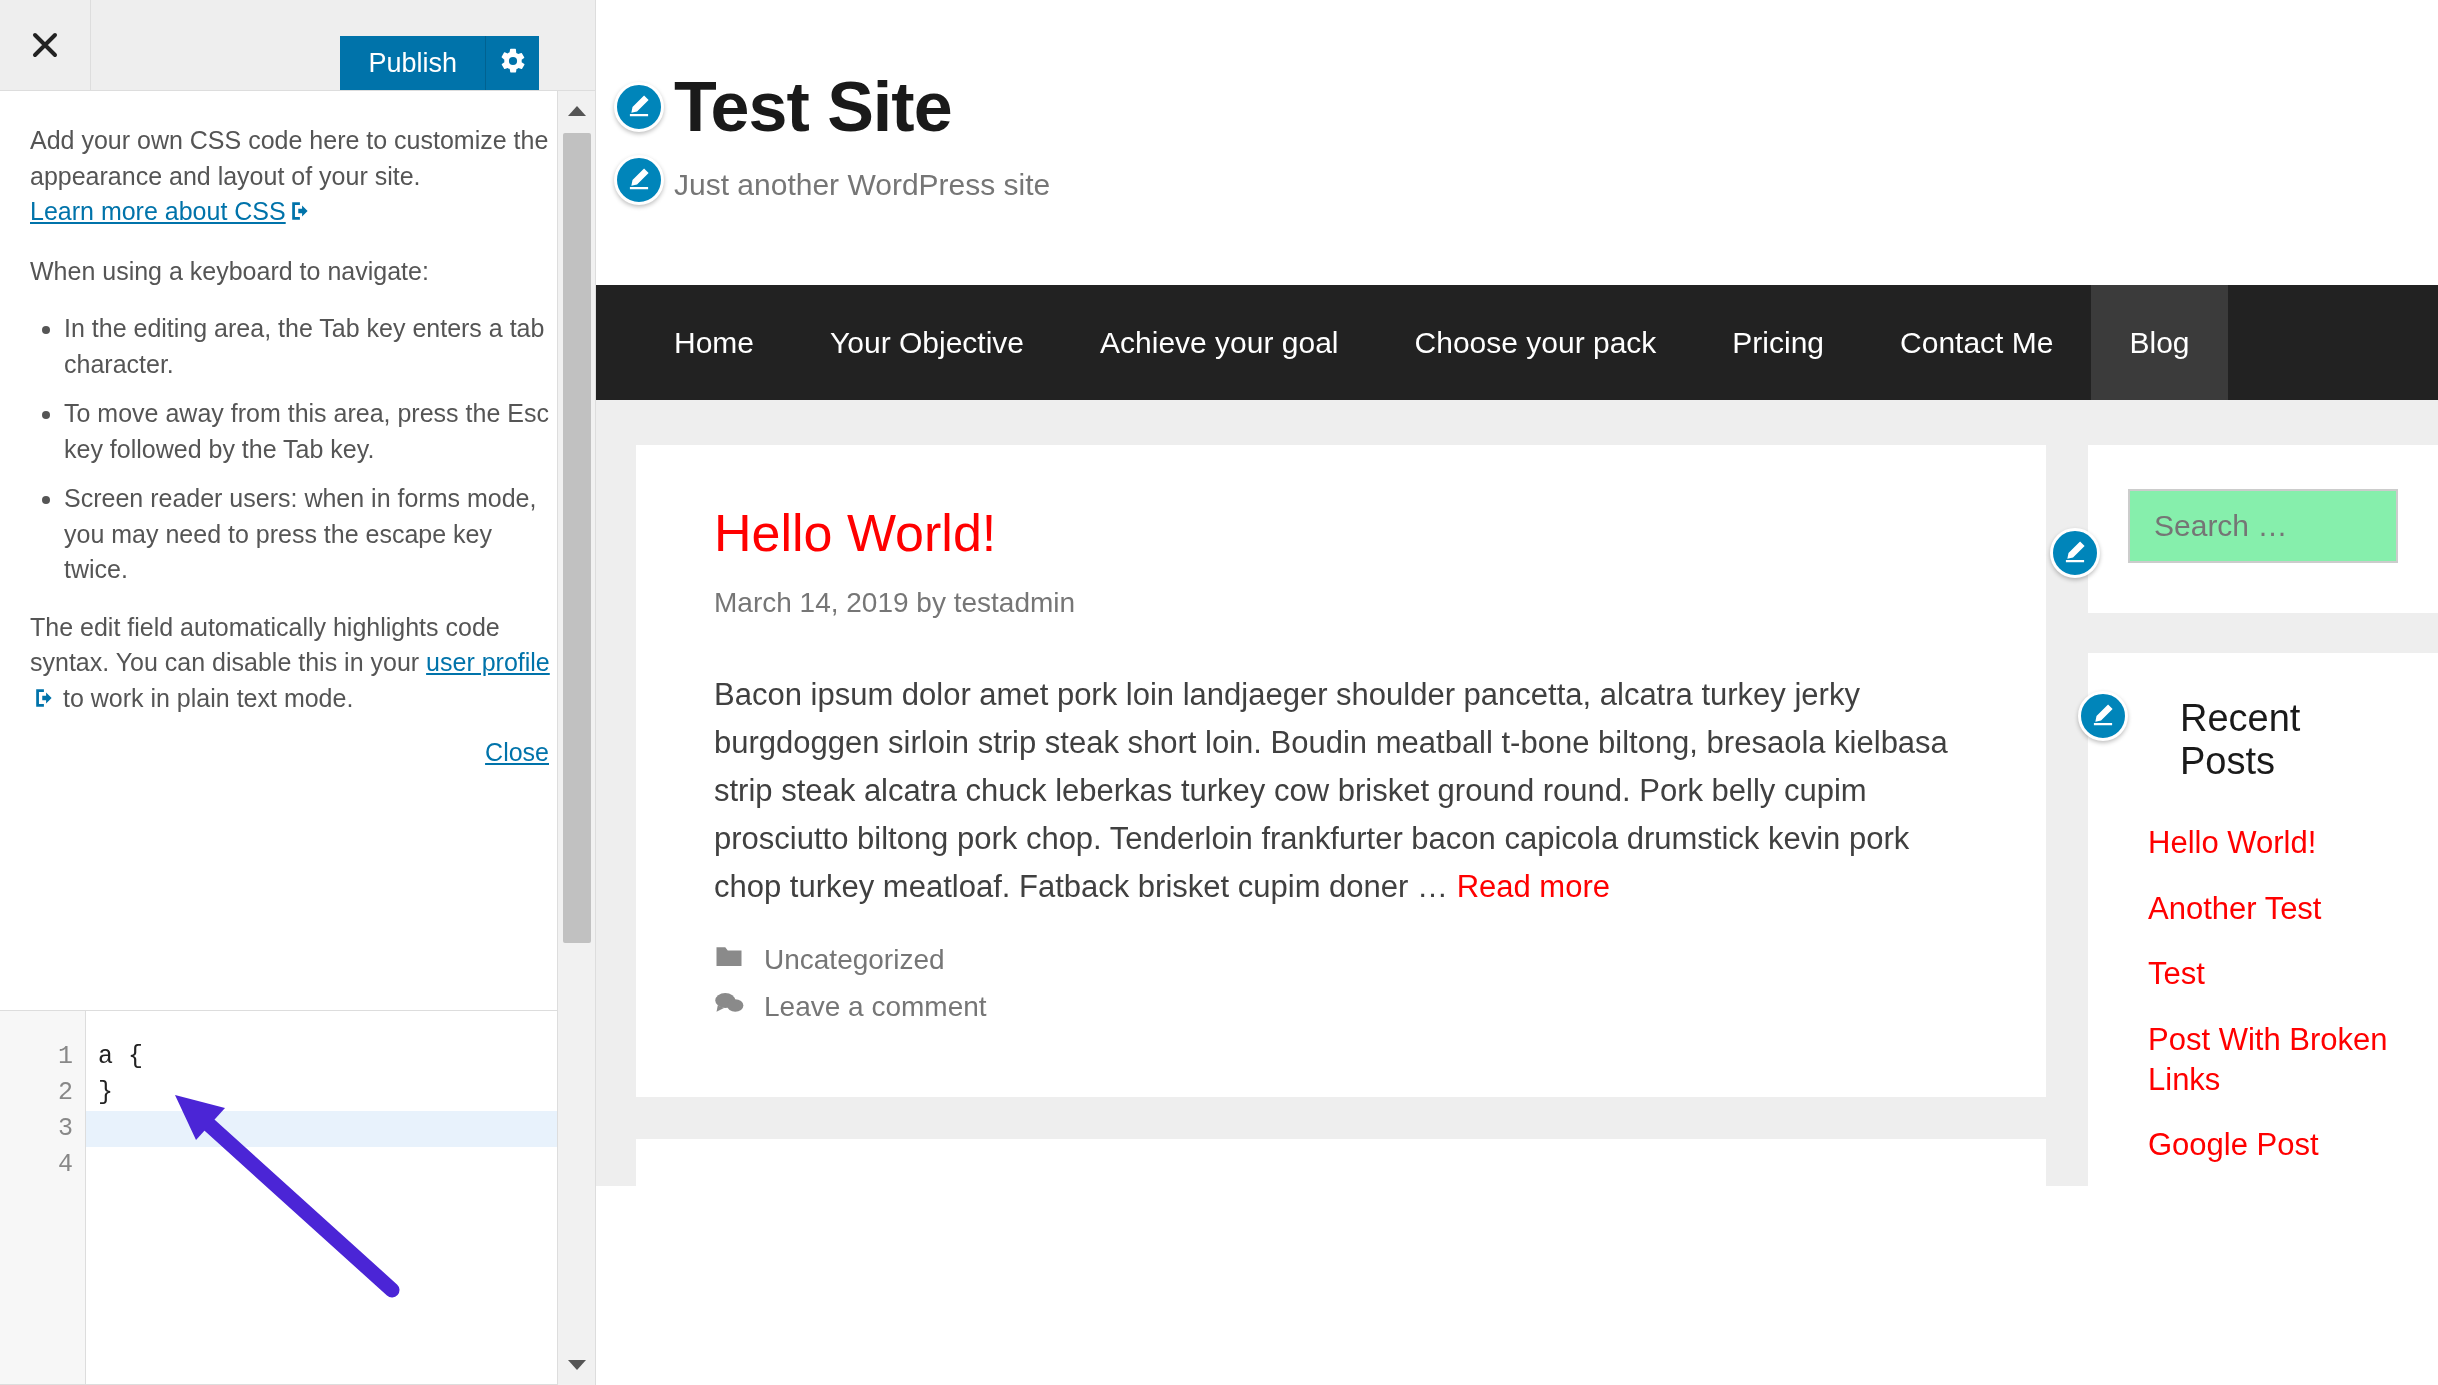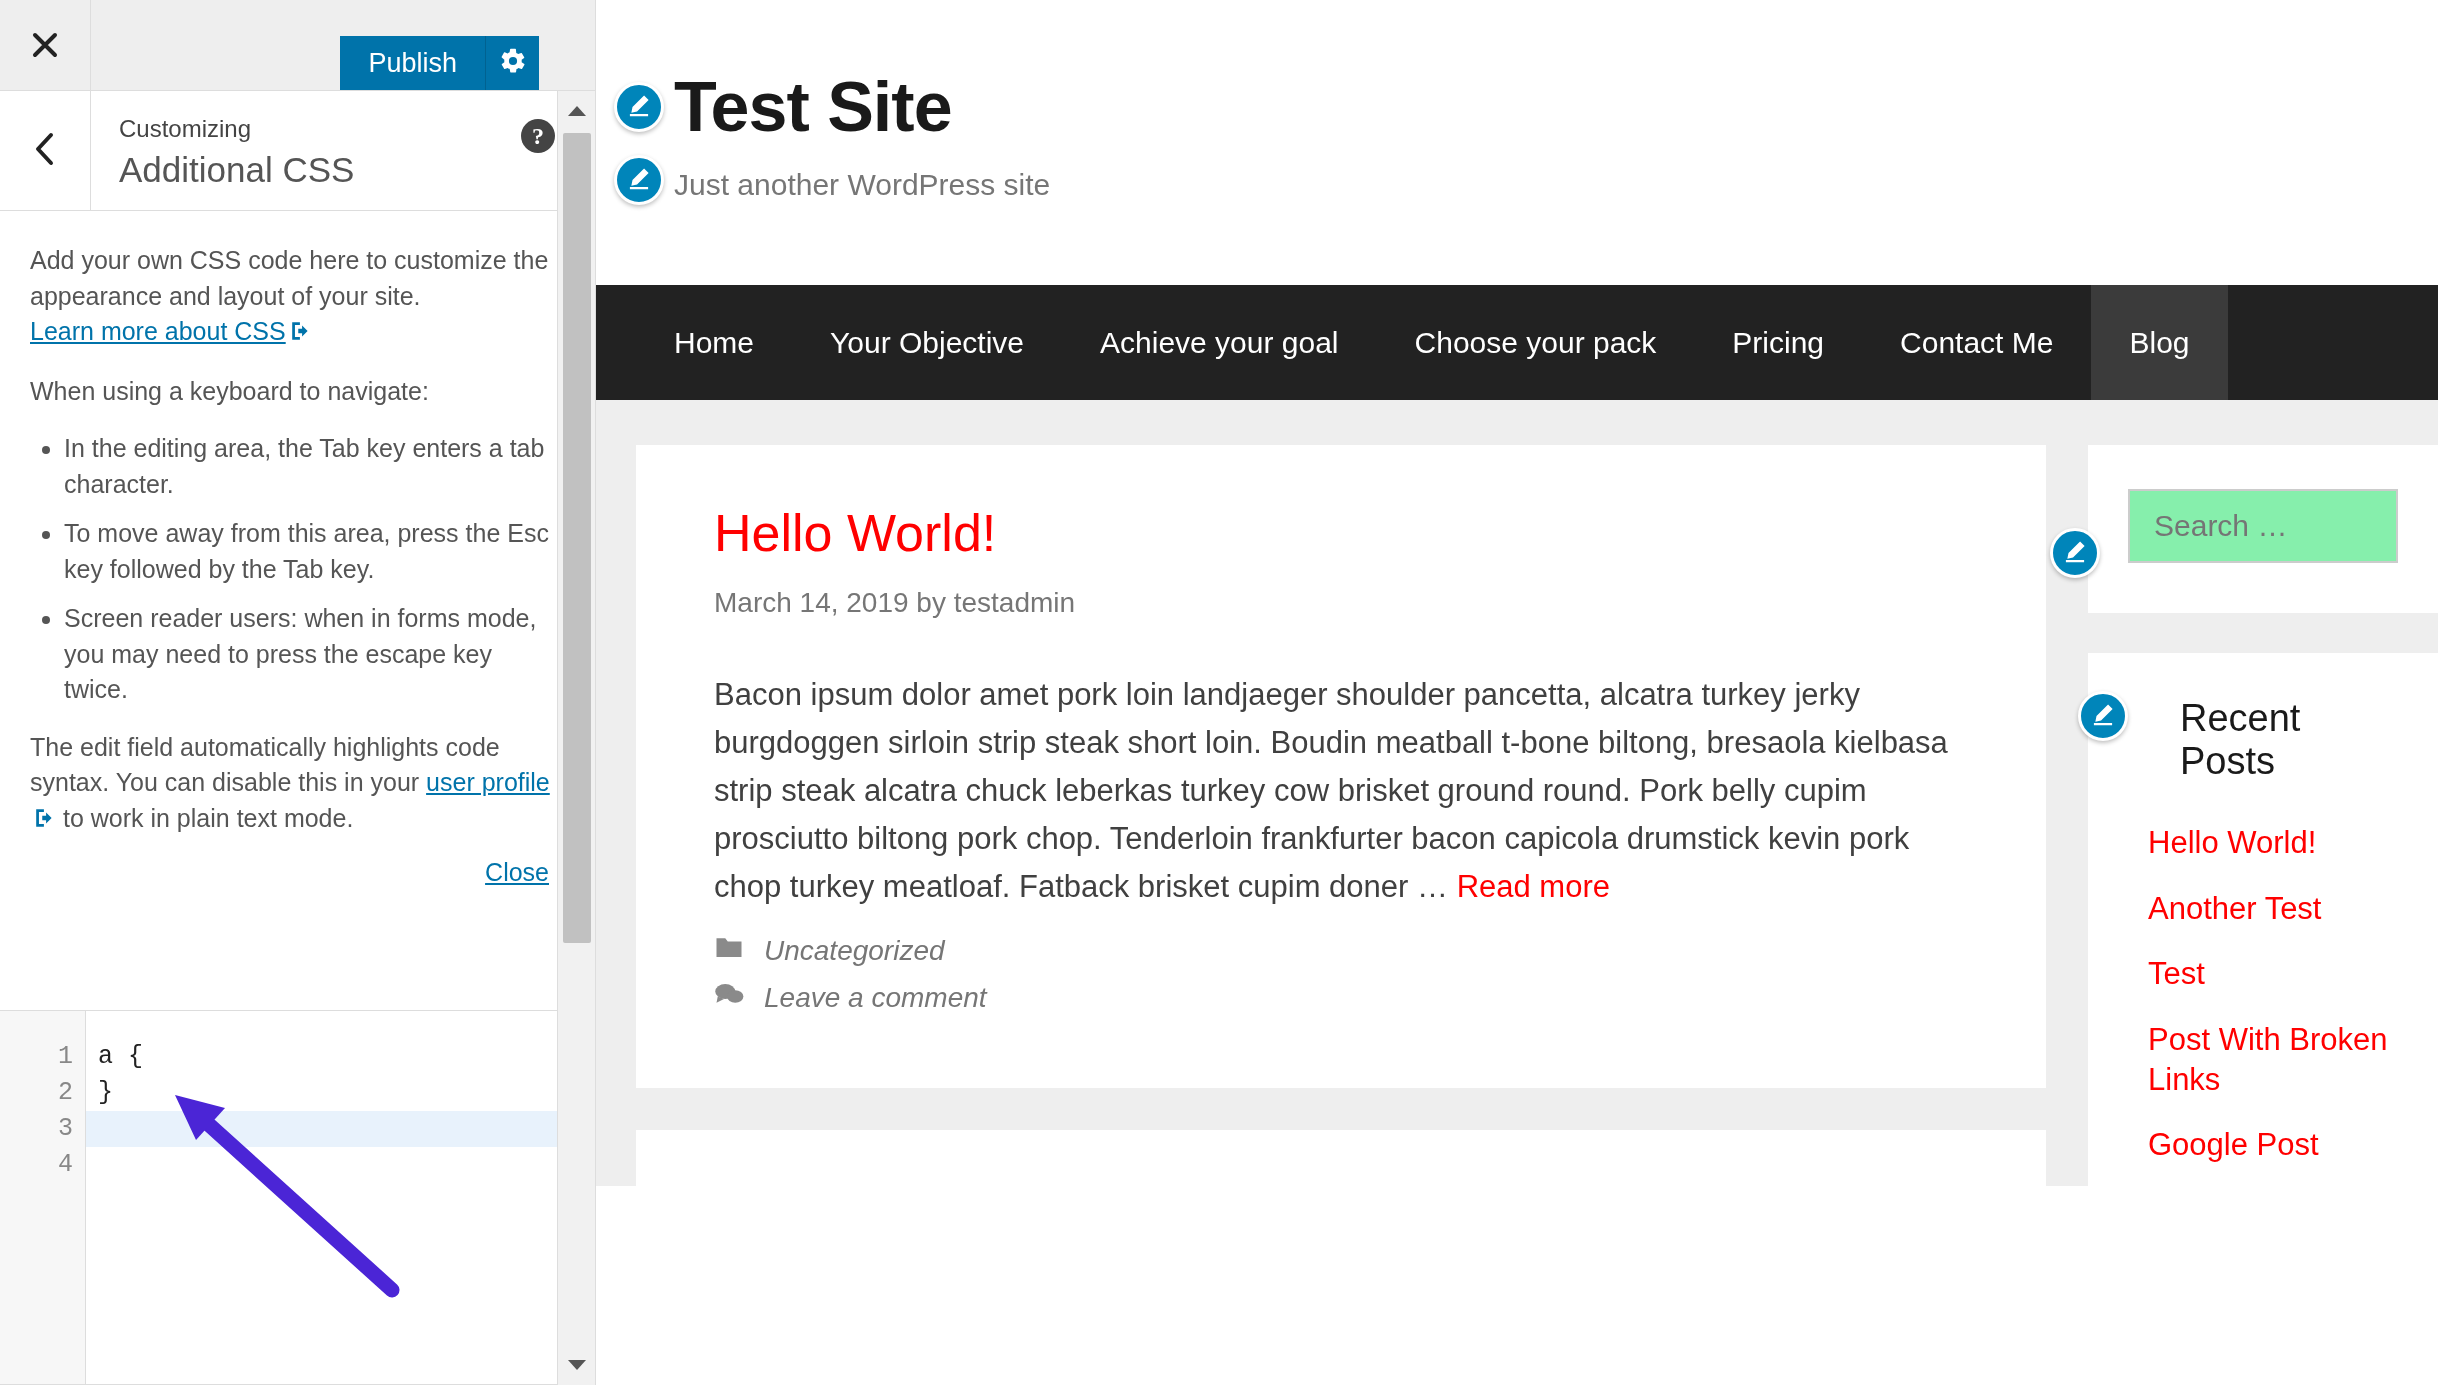--- a/index.html
+++ b/index.html
@@ -201,20 +201,6 @@
       </div>
     </div>
 
-    <div class="cz-header">
-      <div class="cz-back">
-        <span>
-          <svg width="28" height="36" viewBox="0 0 28 36">
-            <path d="M20 4 L7 18 L20 32" stroke="#222" stroke-width="4" fill="none" stroke-linecap="round" stroke-linejoin="round"></path>
-          </svg>
-        </span>
-      </div>
-      <div class="cz-titles">
-        <div class="cz-subtitle">Customizing</div>
-        <div class="cz-title">Additional CSS</div>
-        <div class="cz-help">?</div>
-      </div>
-    </div>
 
     <div class="cz-body">
       <p>

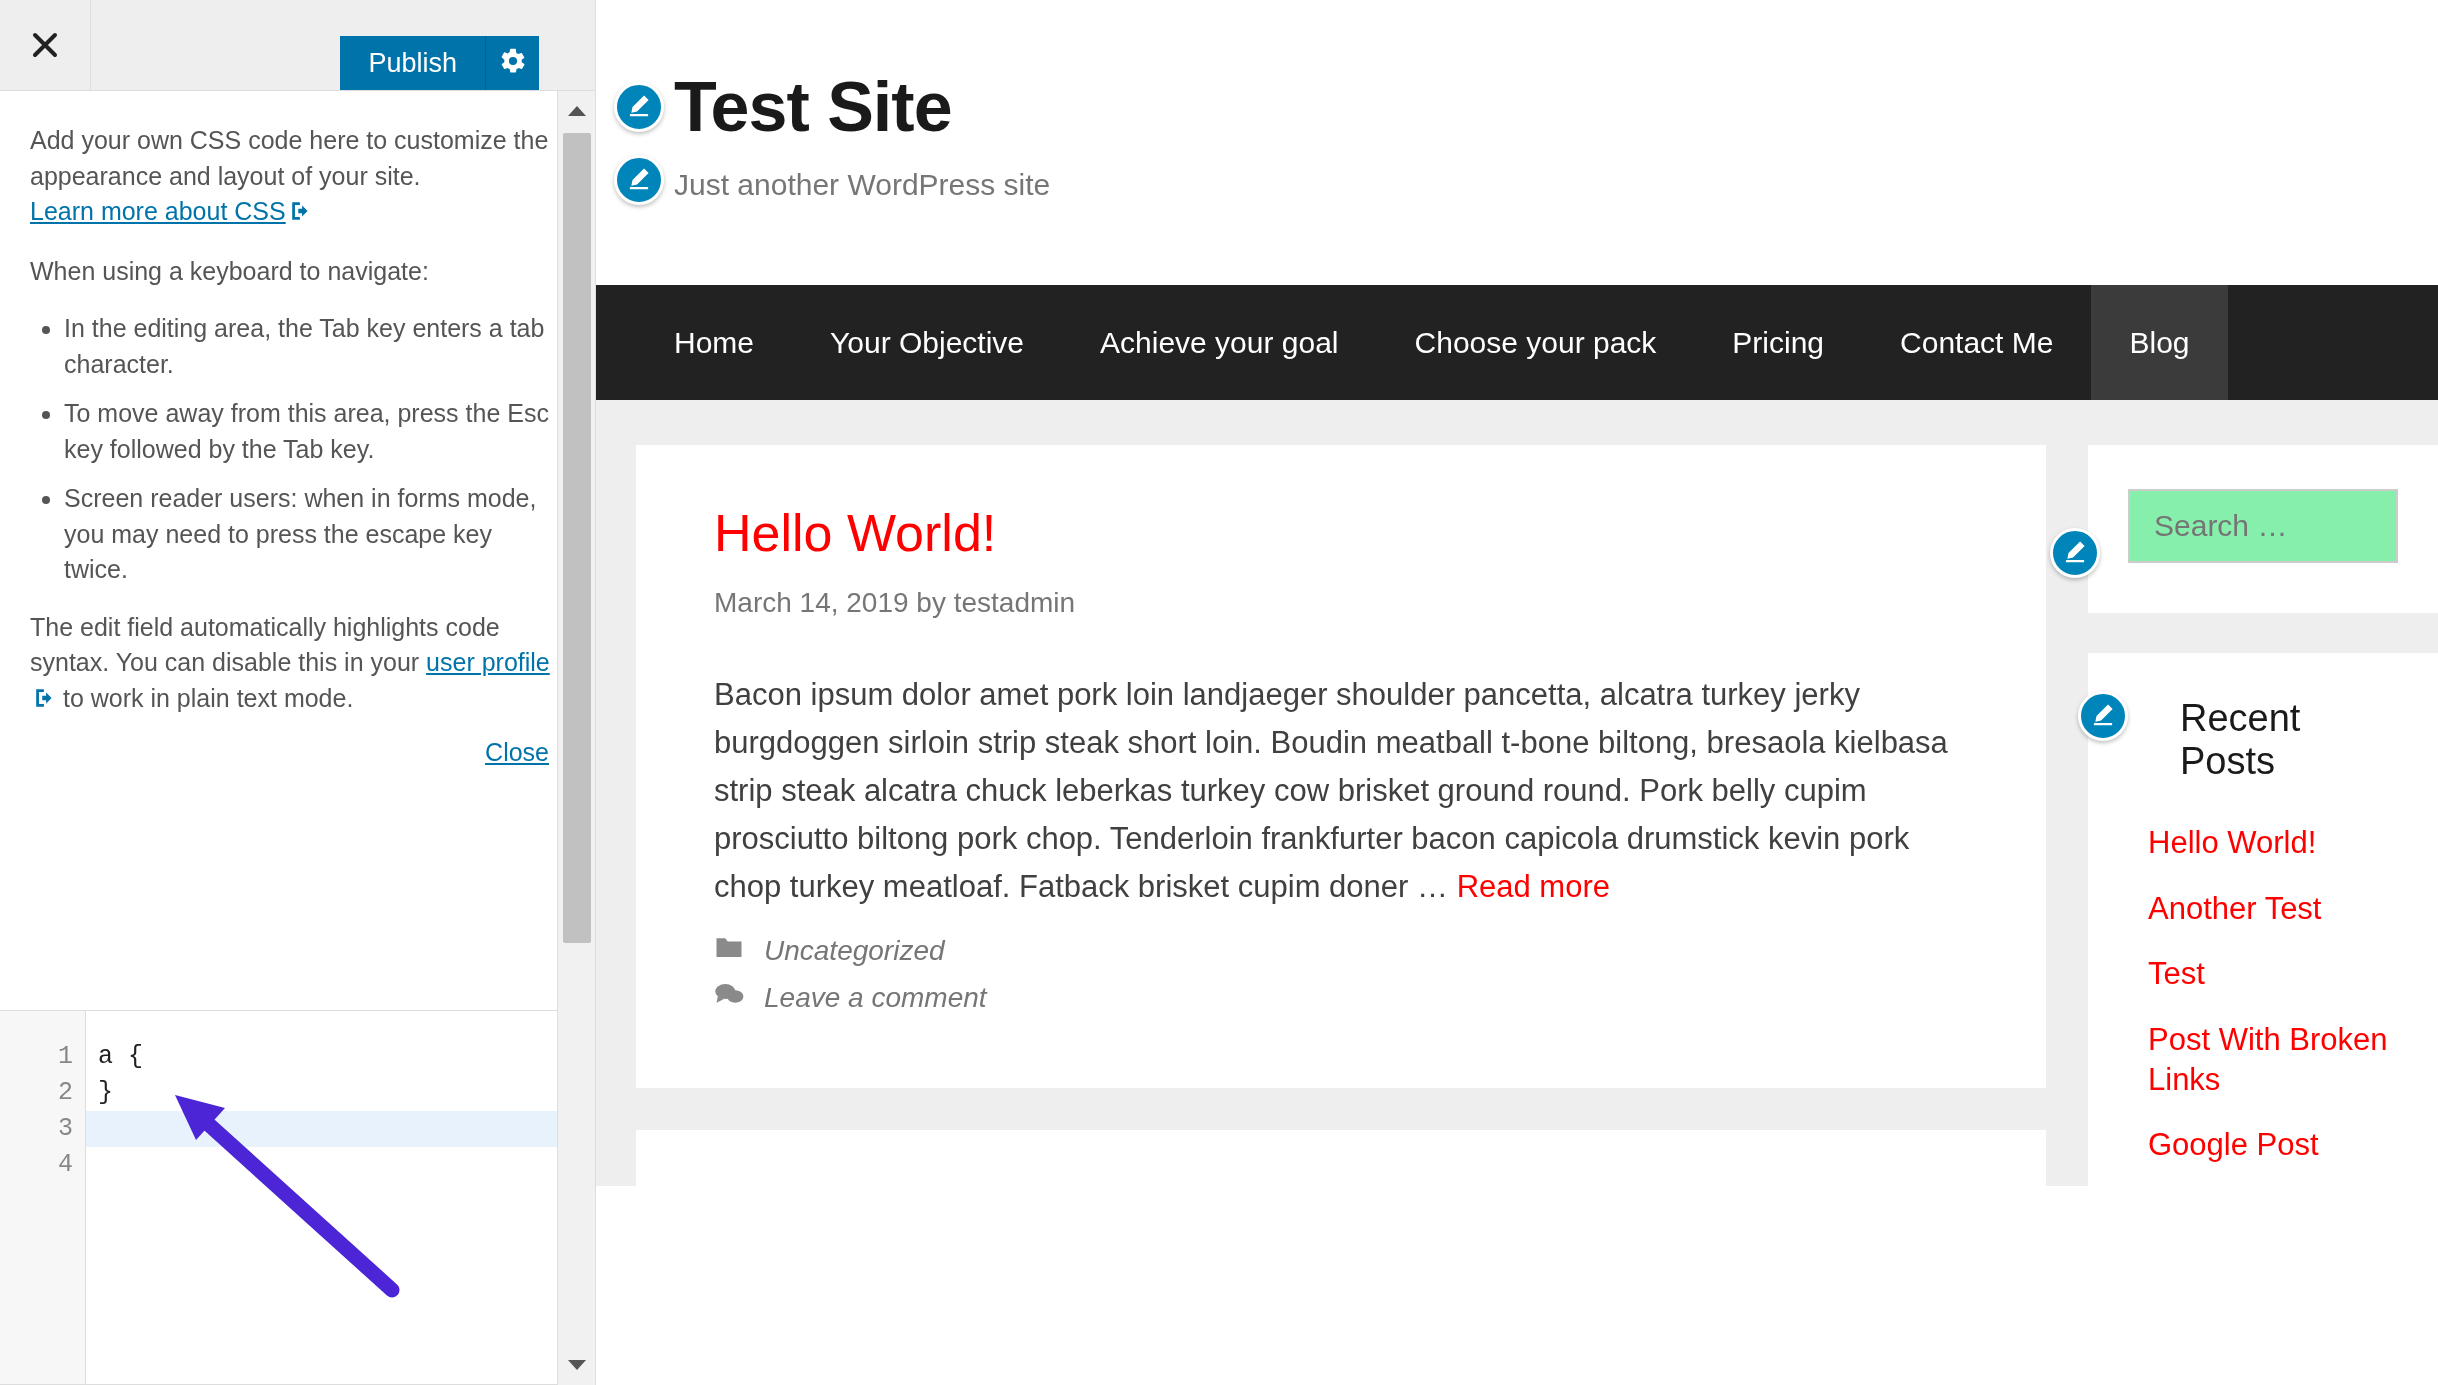--- a/index.html
+++ b/index.html
@@ -154,7 +154,7 @@
   .post-meta { font-size: 28px; color: #767676; margin-bottom: 52px; }
   .post-body { font-size: 31px; color: #404040; line-height: 1.55; }
   .read-more { color: #ff0000; cursor: pointer; }
-  .post-footer { margin-top: 23px; font-style: italic; }
+  .post-footer { margin-top: 32px; }
   .pf-row {
     display: flex; align-items: center; gap: 20px;
     font-size: 28px; color: #767676; margin-bottom: 14px;

